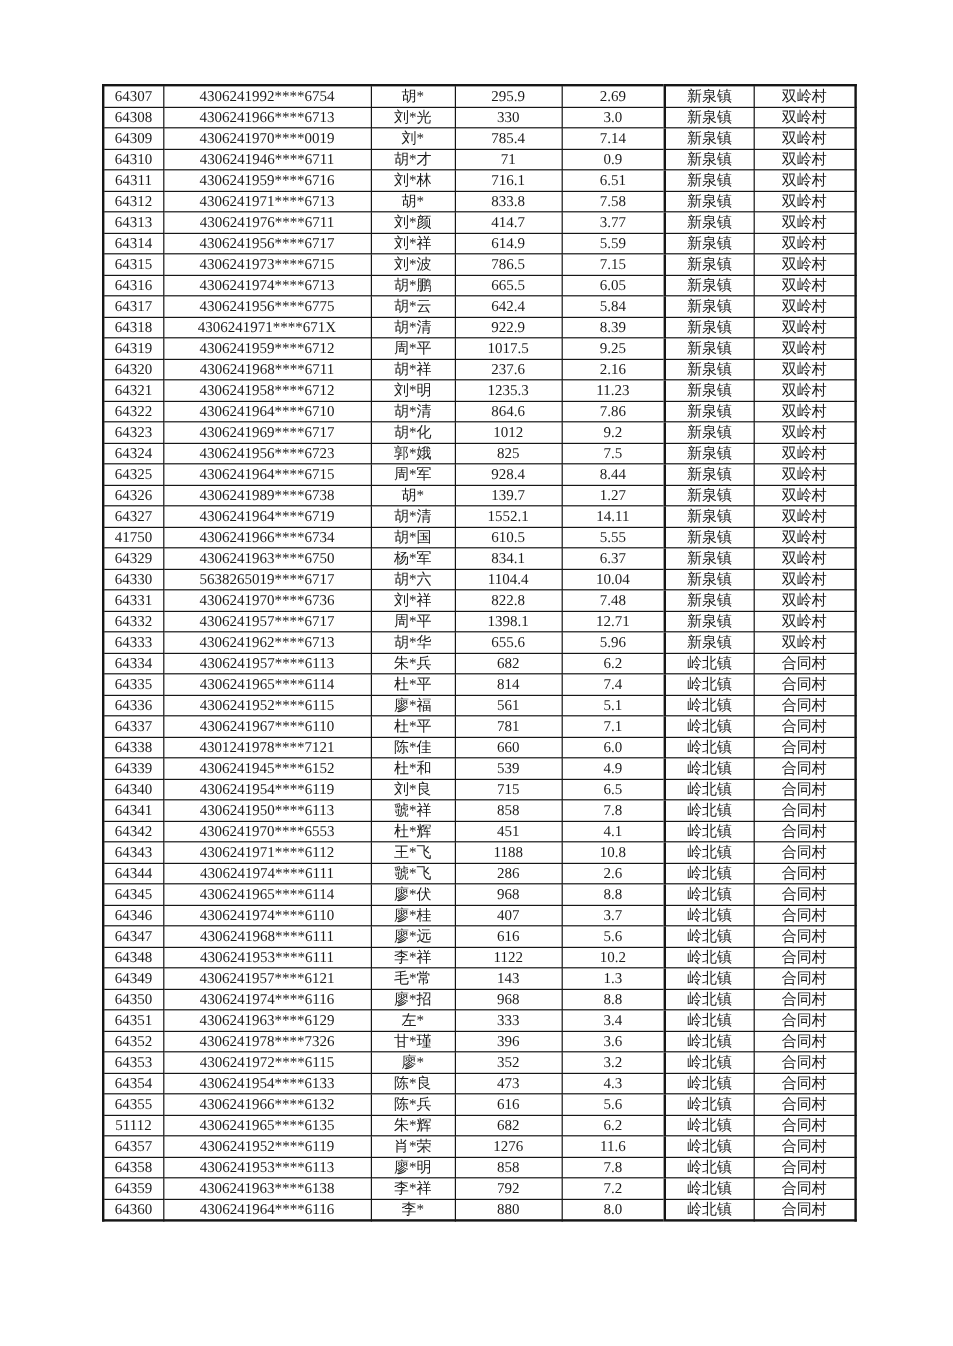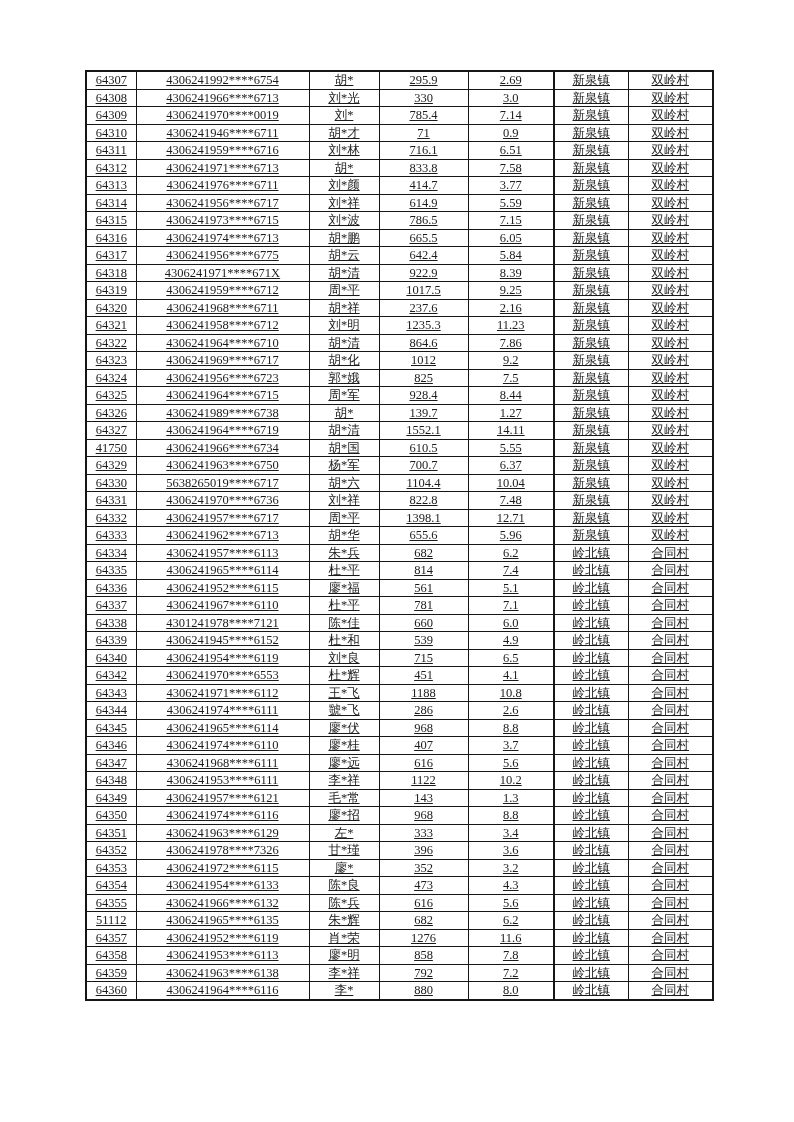--- a/index.html
+++ b/index.html
@@ -24,7 +24,6 @@
     table-layout: fixed;
     border-collapse: collapse;
     border: 2.2px solid #161616;
-    text-decoration: underline;
   }
   table.data-table td {
     border: 1.5px solid #161616;

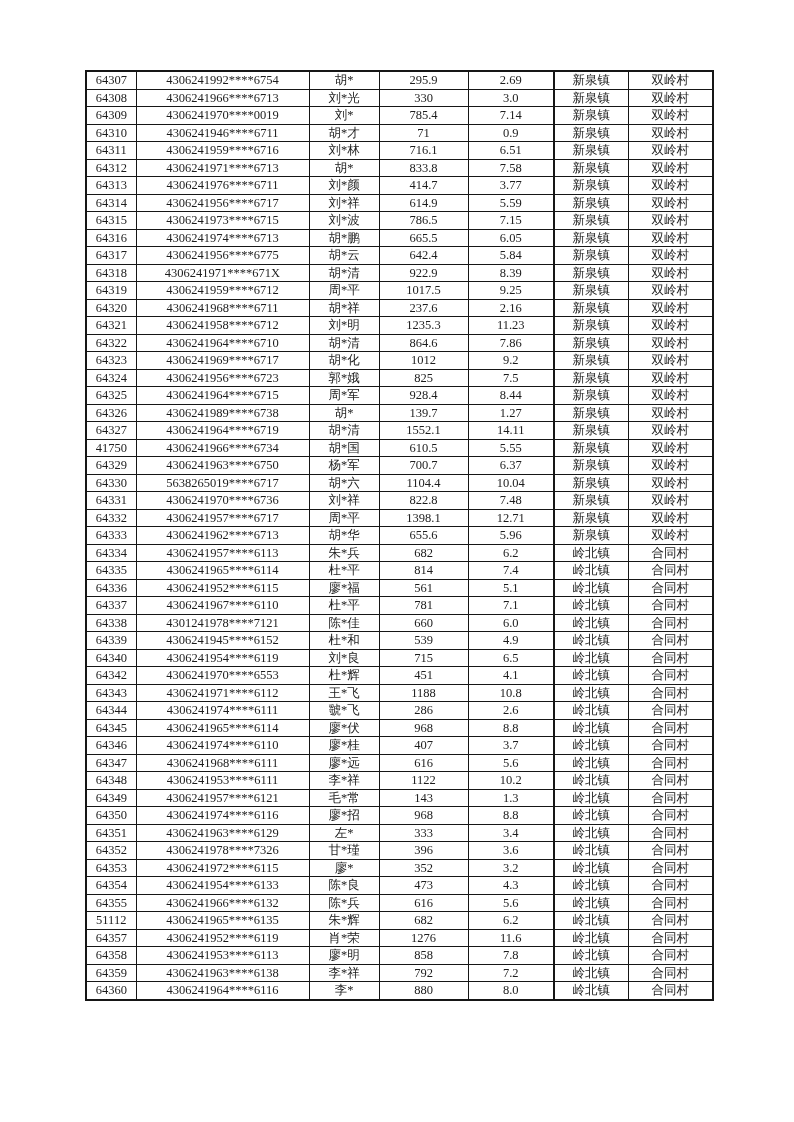--- a/index.html
+++ b/index.html
@@ -288,7 +288,7 @@
           <td>64329</td>
           <td>4306241963****6750</td>
           <td>杨*军</td>
-          <td>700.7</td>
+          <td>834.1</td>
           <td>6.37</td>
           <td>新泉镇</td>
           <td>双岭村</td>

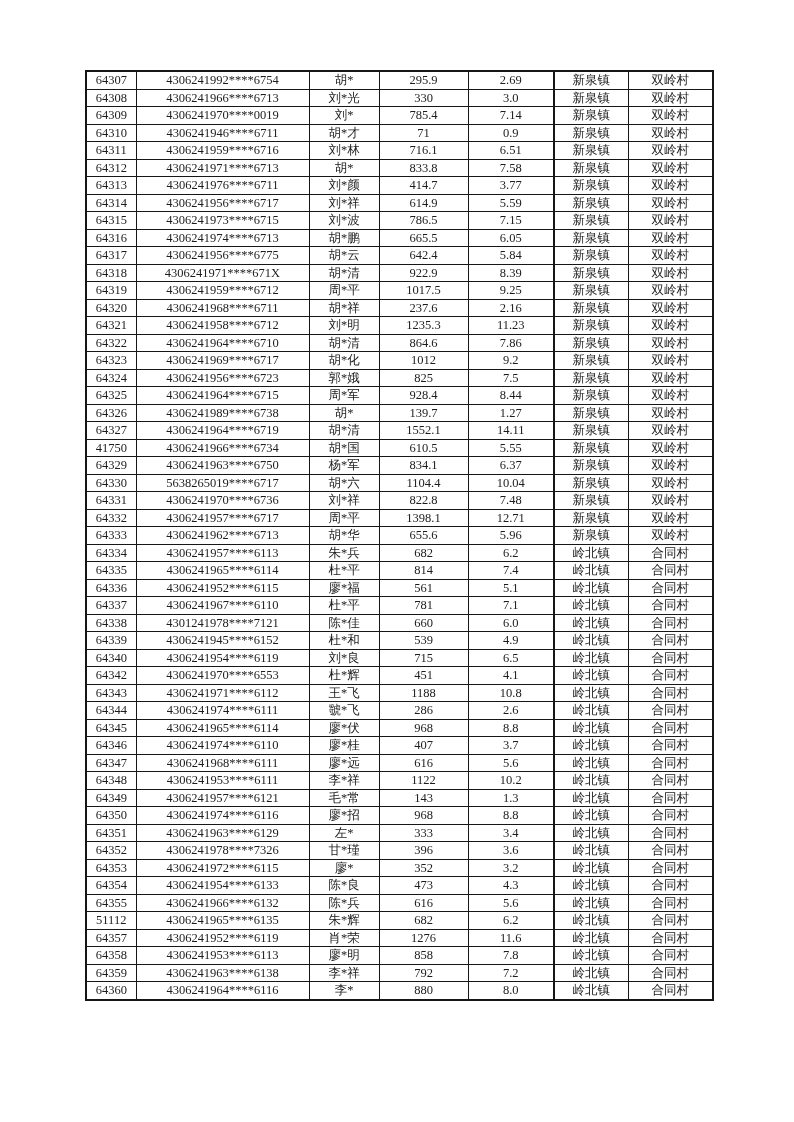--- a/index.html
+++ b/index.html
@@ -404,6 +404,15 @@
           <td>合同村</td>
         </tr>
 
+        <tr>
+          <td>64341</td>
+          <td>4306241950****6113</td>
+          <td>虢*祥</td>
+          <td>858</td>
+          <td>7.8</td>
+          <td>岭北镇</td>
+          <td>合同村</td>
+        </tr>
 
         <tr>
           <td>64342</td>

